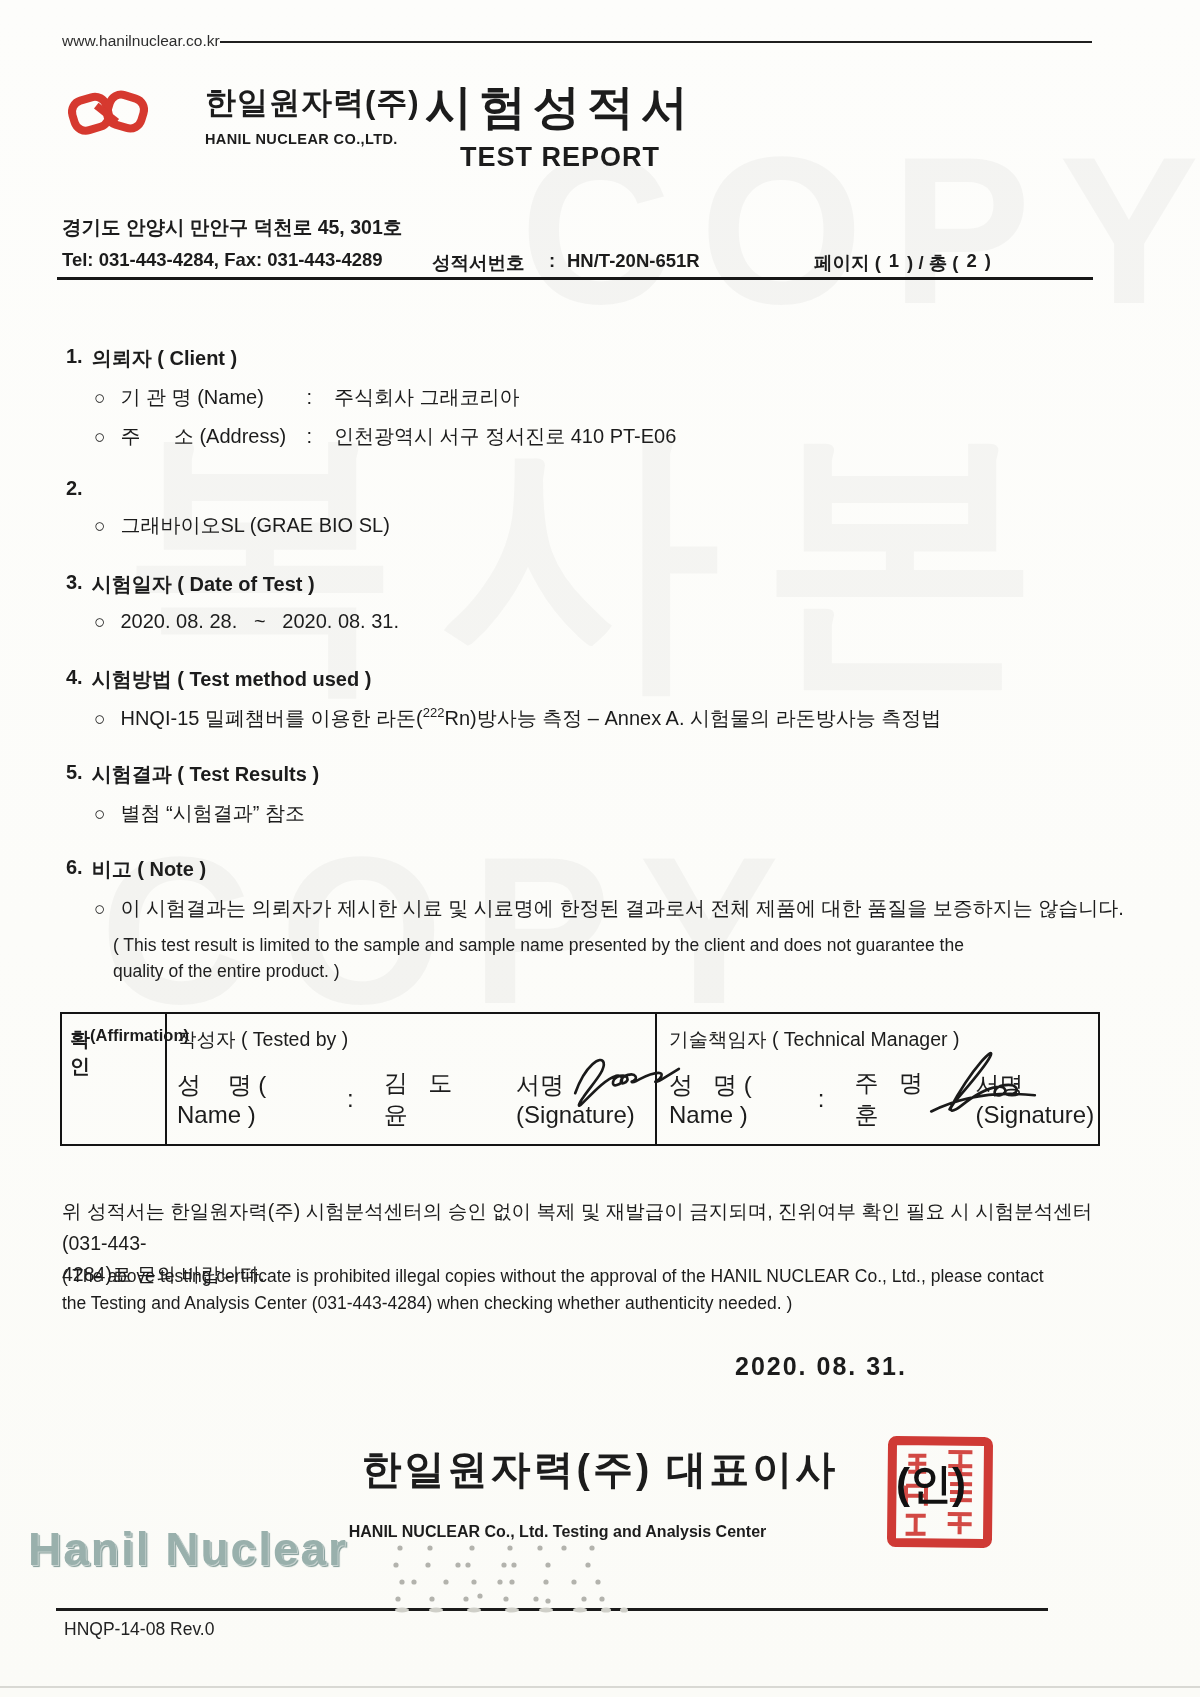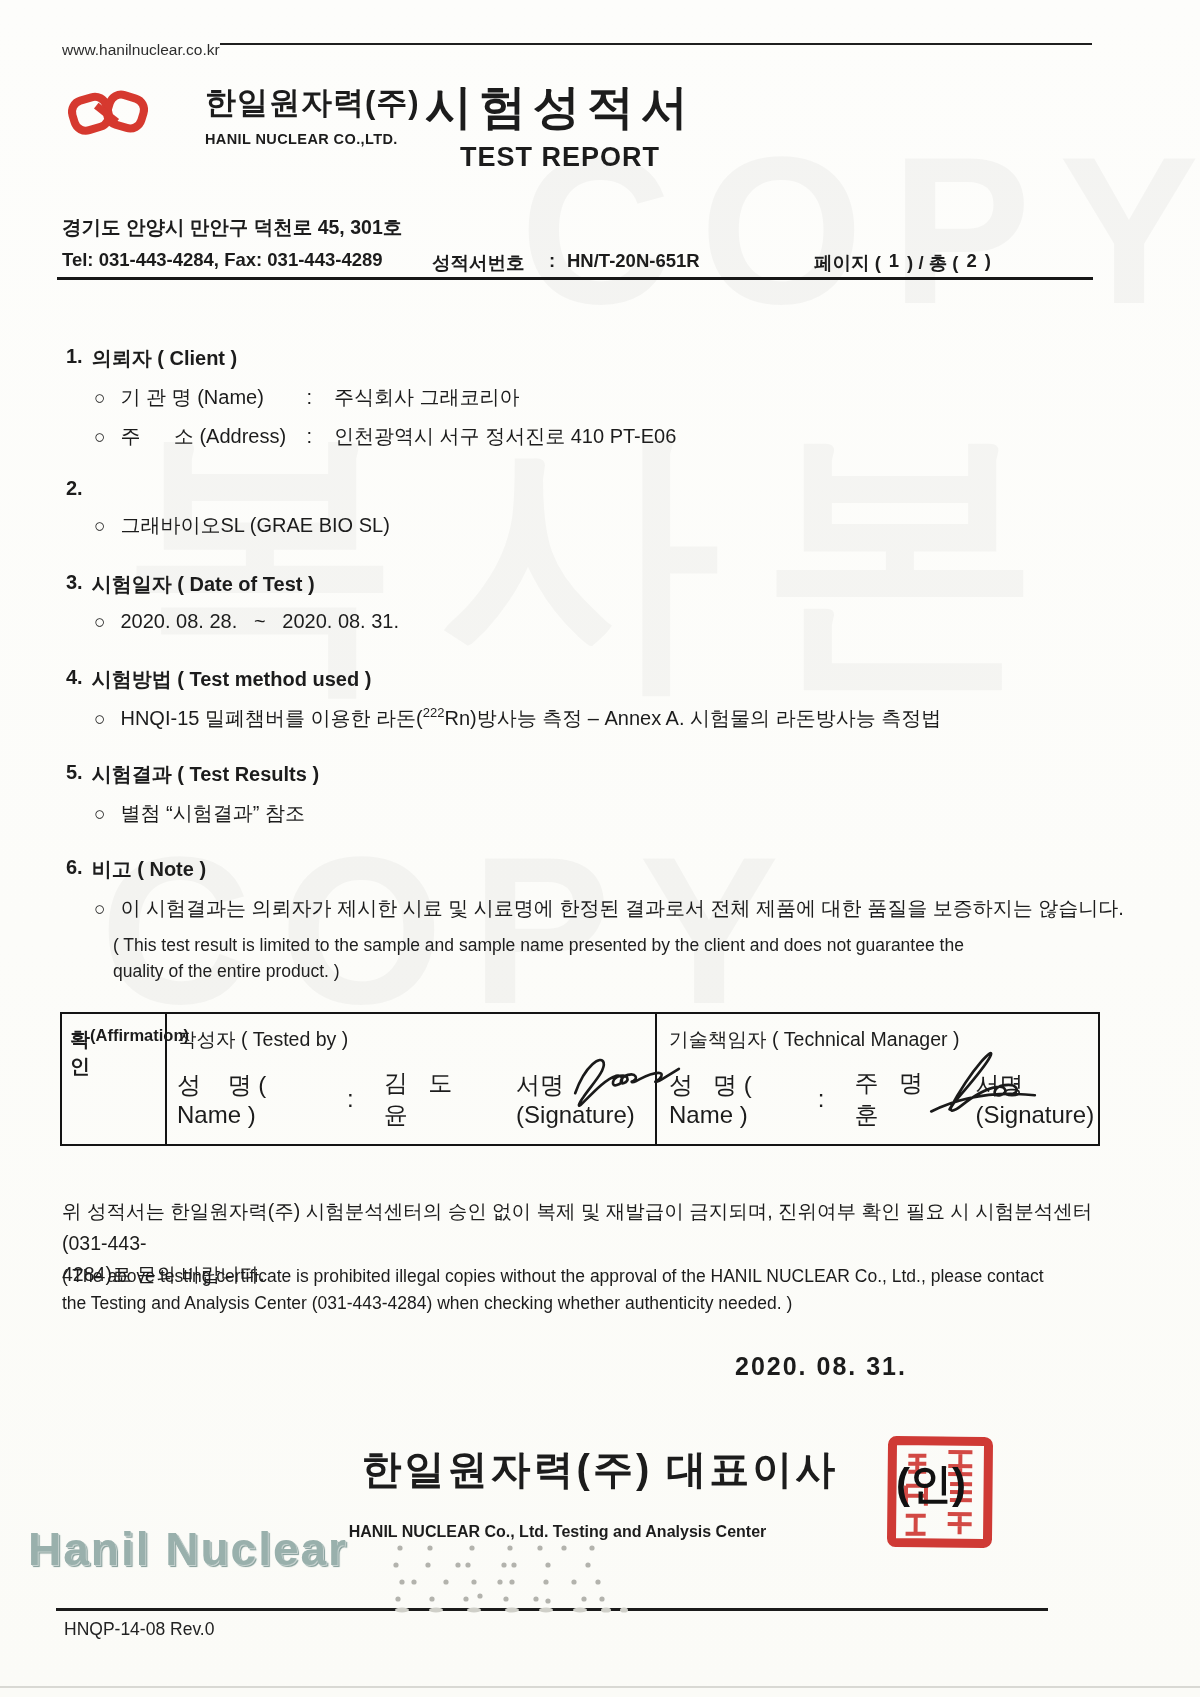--- a/index.html
+++ b/index.html
@@ -20,7 +20,7 @@
   .content { position:absolute; inset:0; z-index:1; }
 
   
-  #website-row { top:41px; left:62px; width:1030px; display:flex; align-items:flex-start; }
+  #website-row { top:32px; left:62px; width:1030px; display:flex; align-items:center; }
   #website-row .site { font-size:15.5px; color:#2d2d2d; }
   #website-row .rule { flex:1; border-top:2.5px solid #1f1f1f; height:0; margin-top:2px; }
 

